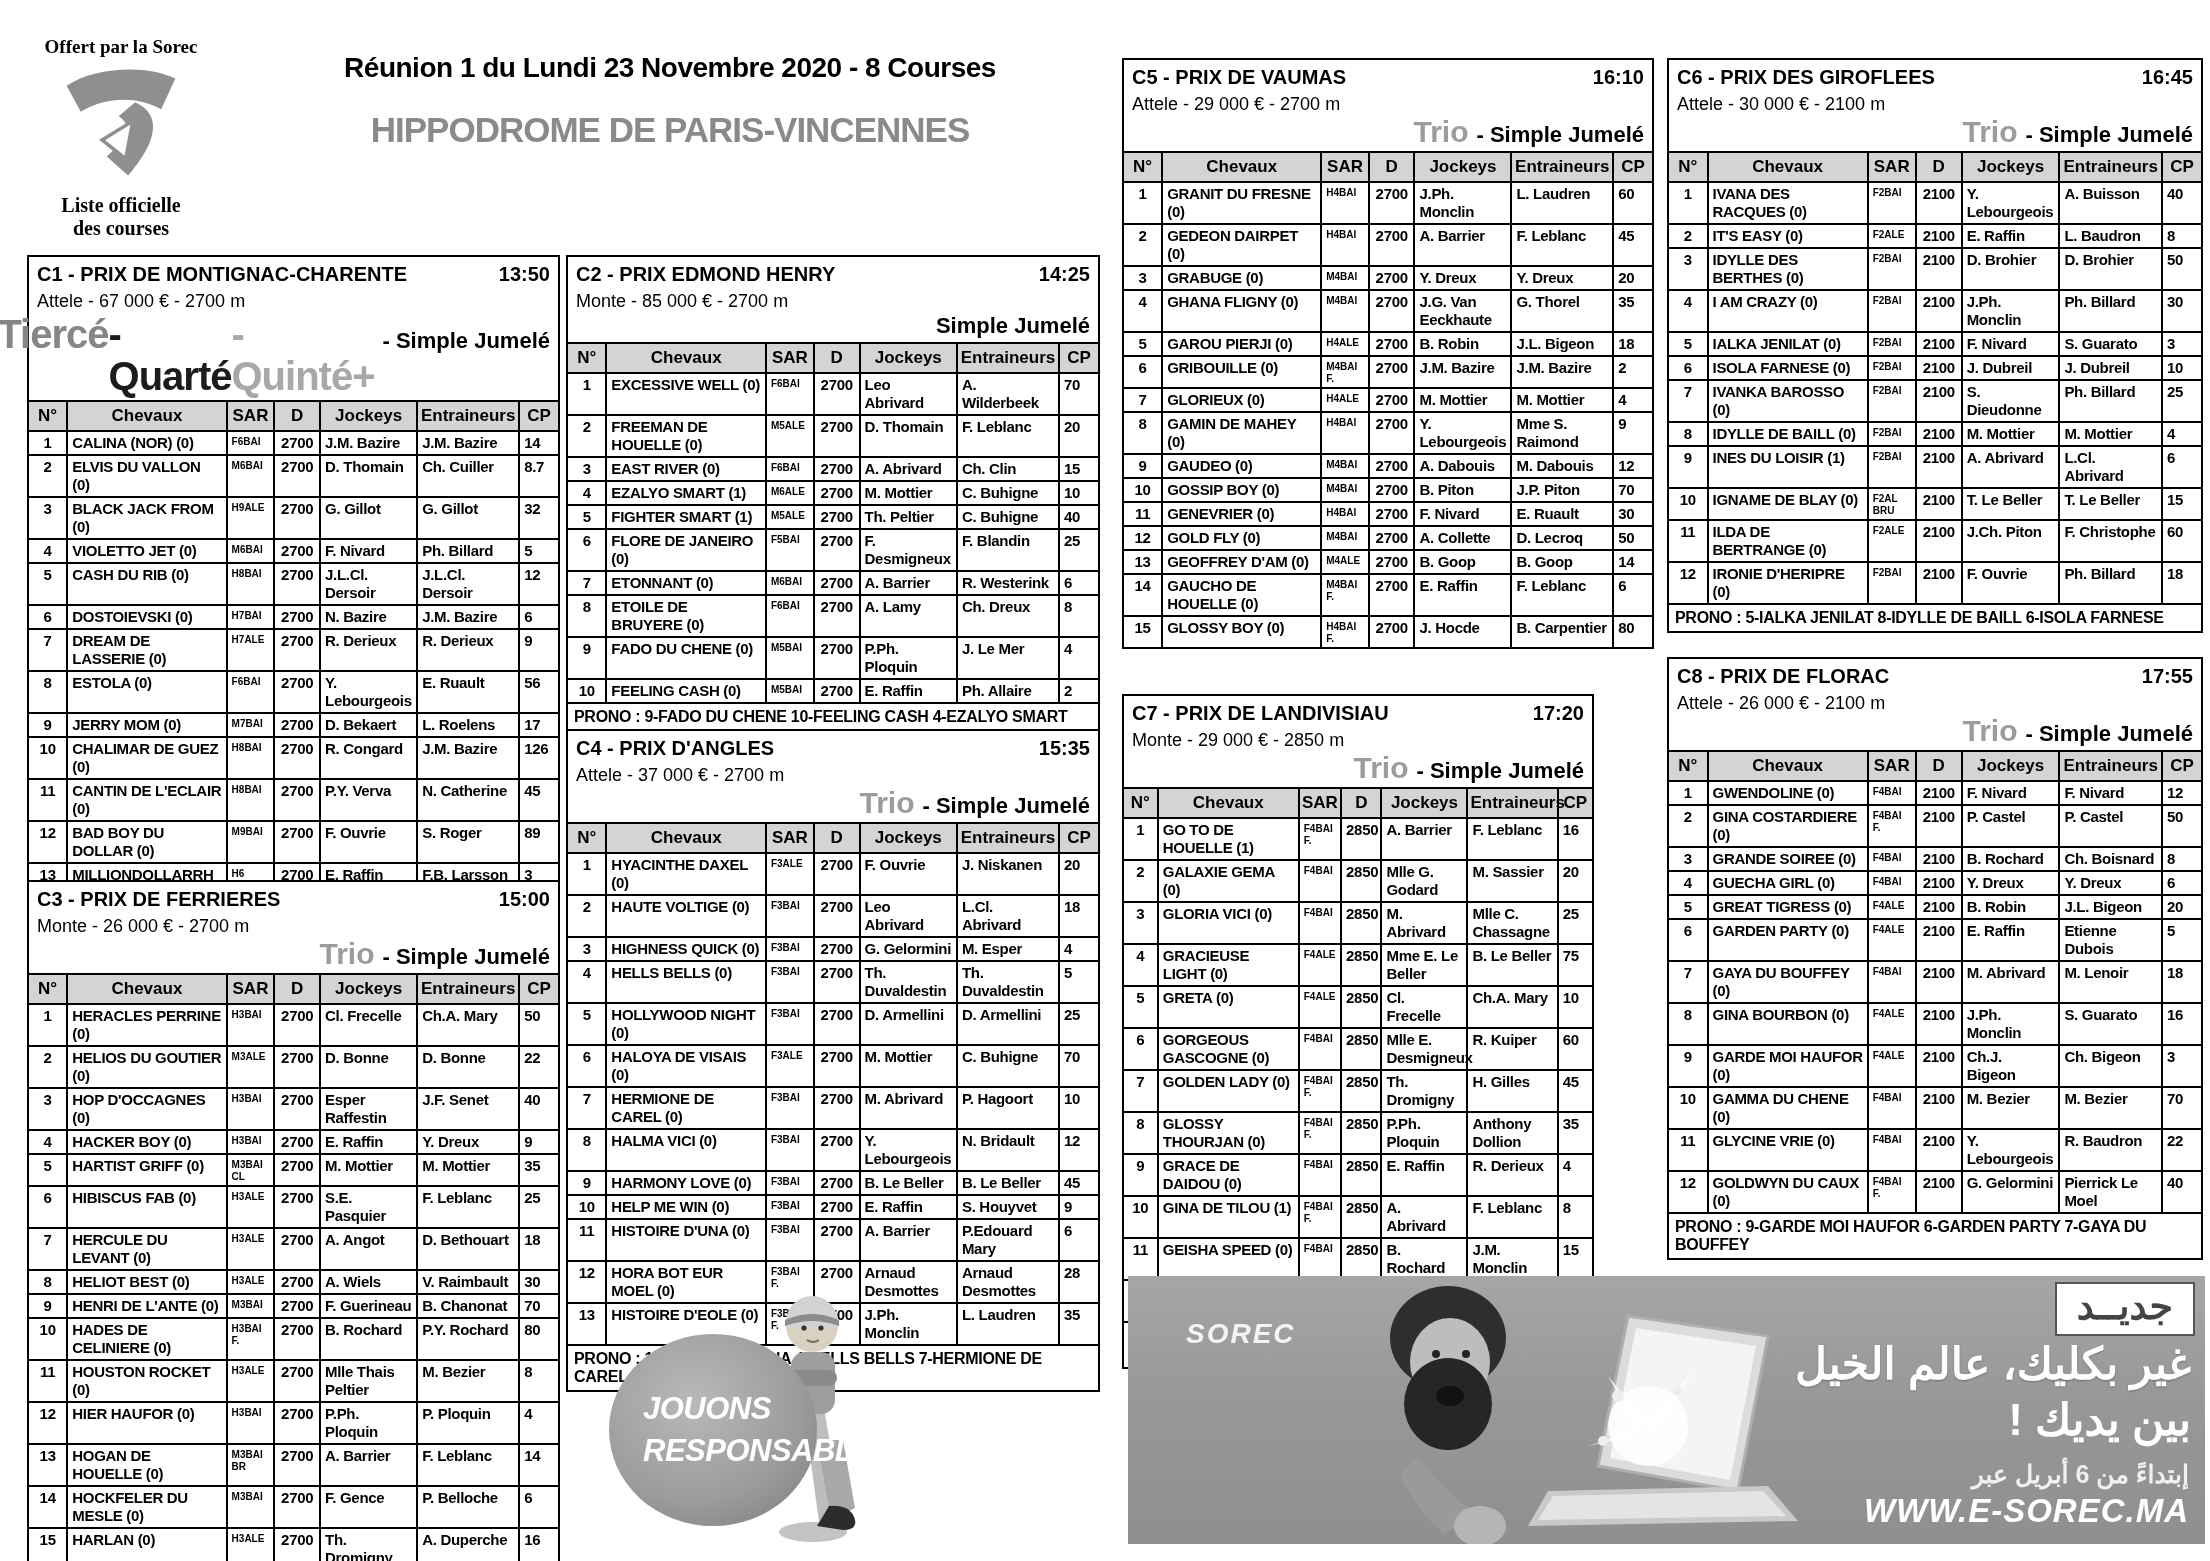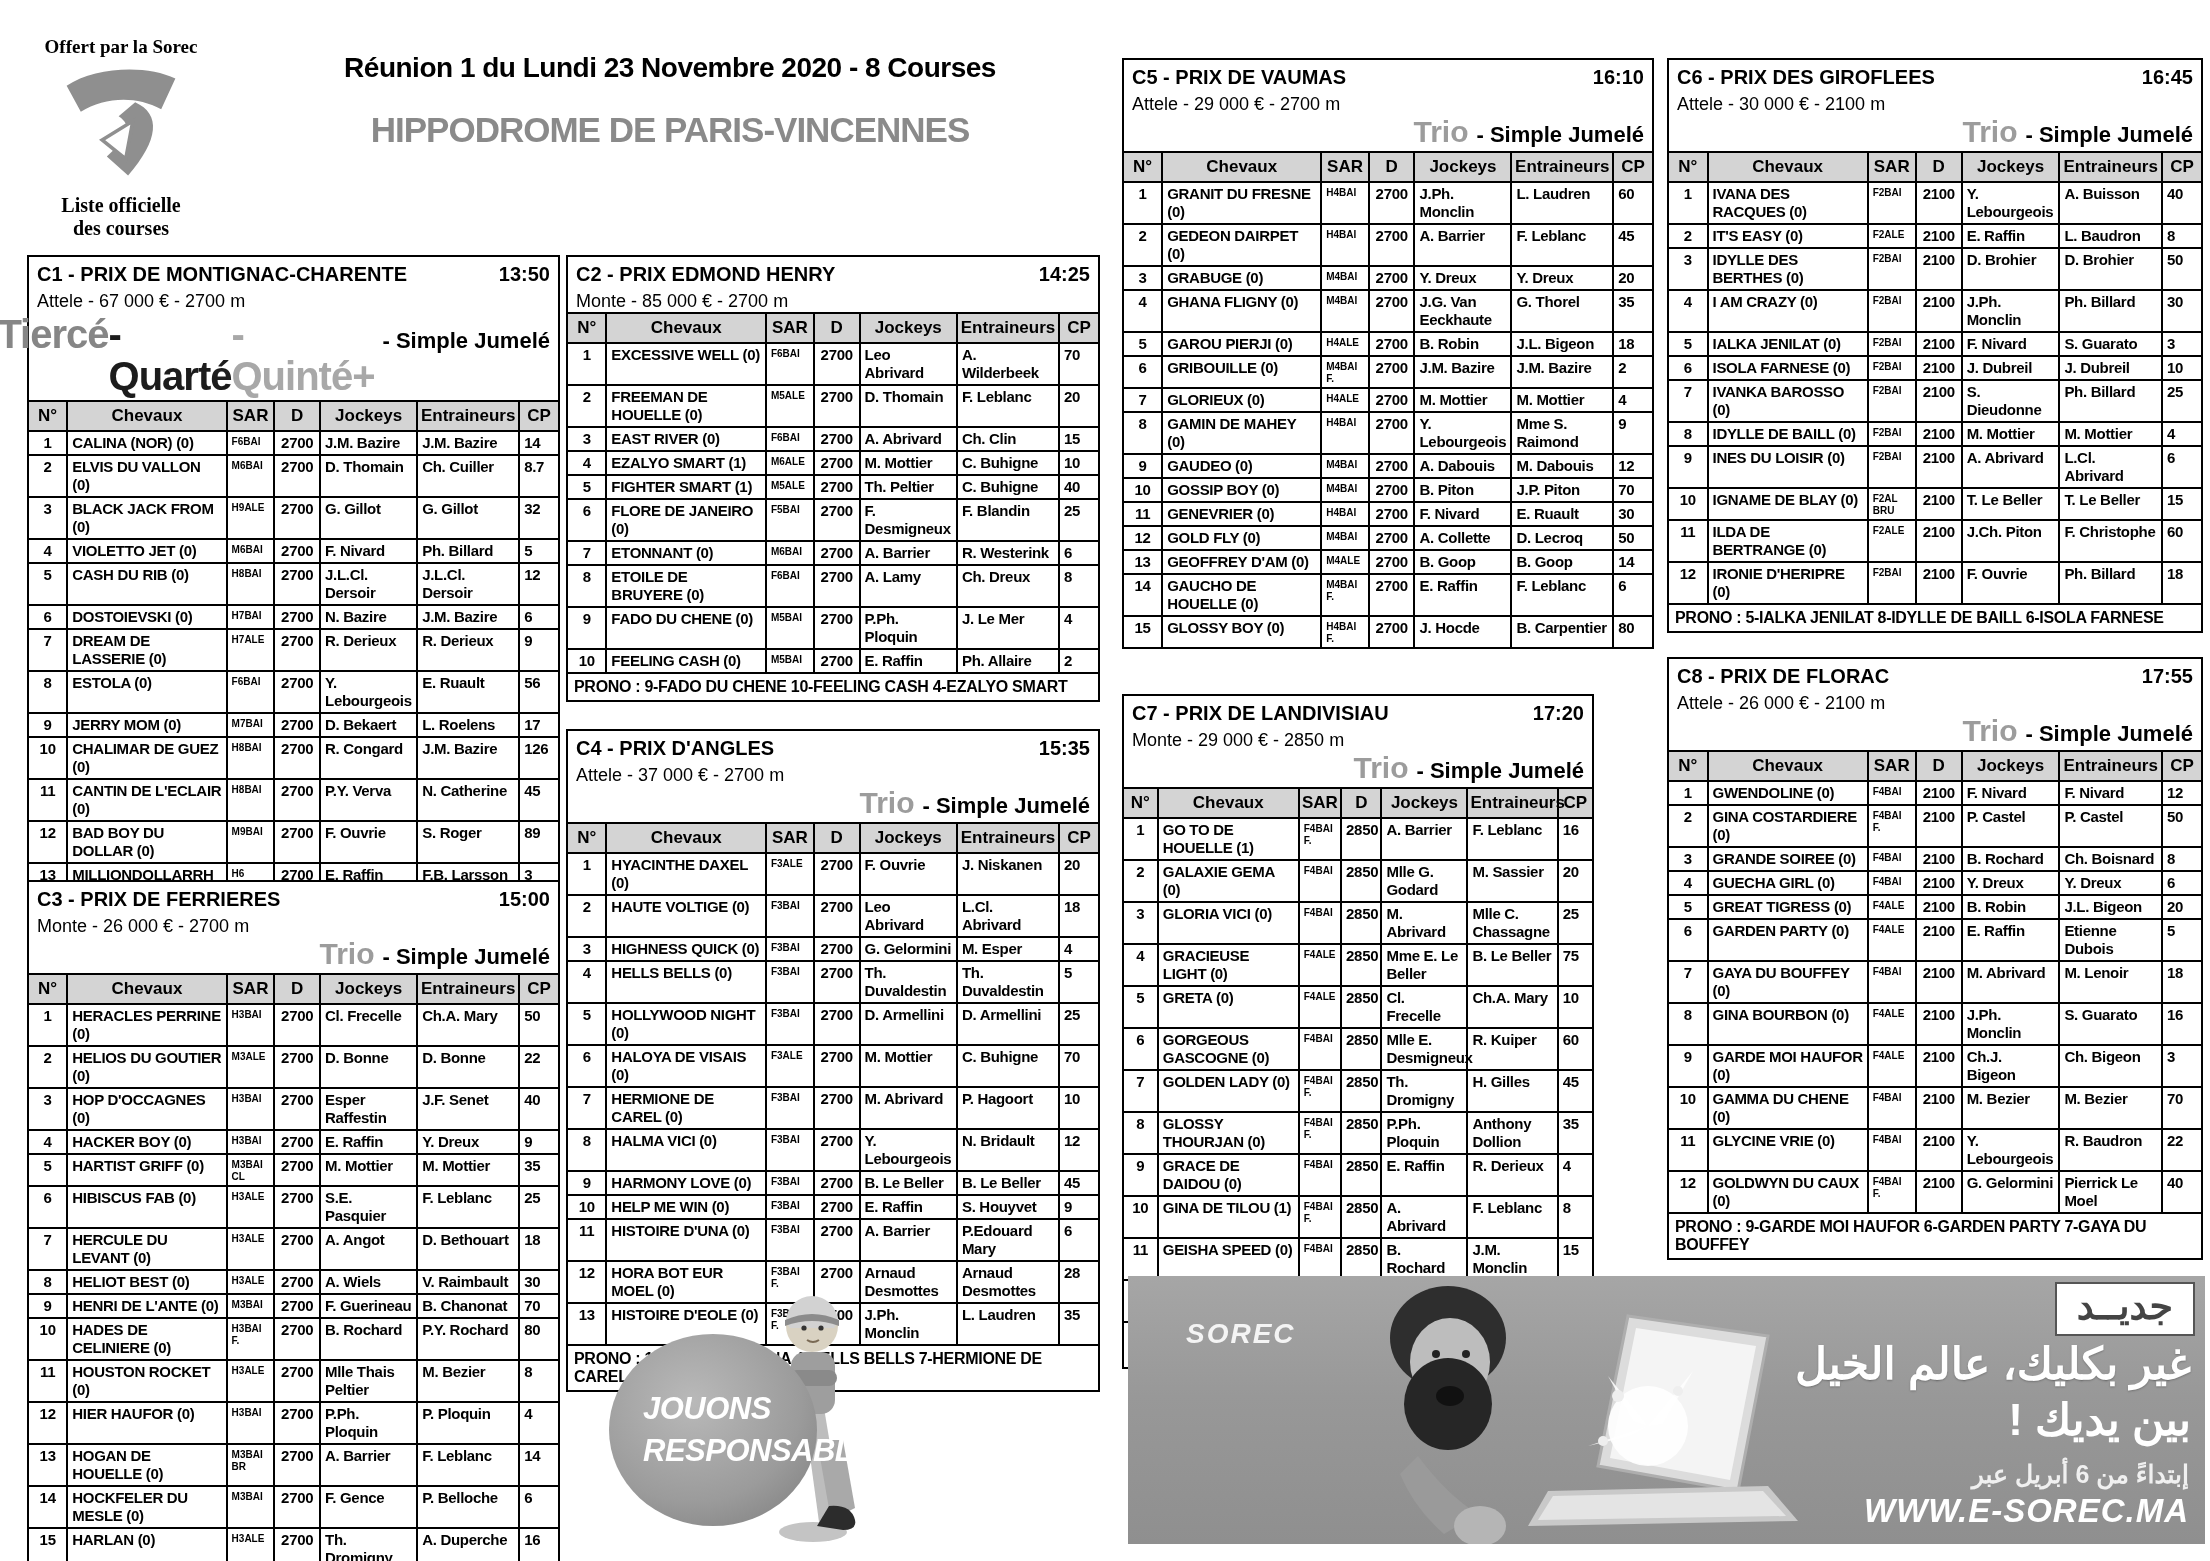--- a/index.html
+++ b/index.html
@@ -255,6 +255,9 @@
             <span>14:25</span>
           </div>
           <div class="race-cond">Monte - 85 000 € - 2700 m</div>
+          <div class="race-bets">
+            <span class="bet-small">Simple Jumelé</span>
+          </div>
         </div>
         <table class="race-table">
           <colgroup>

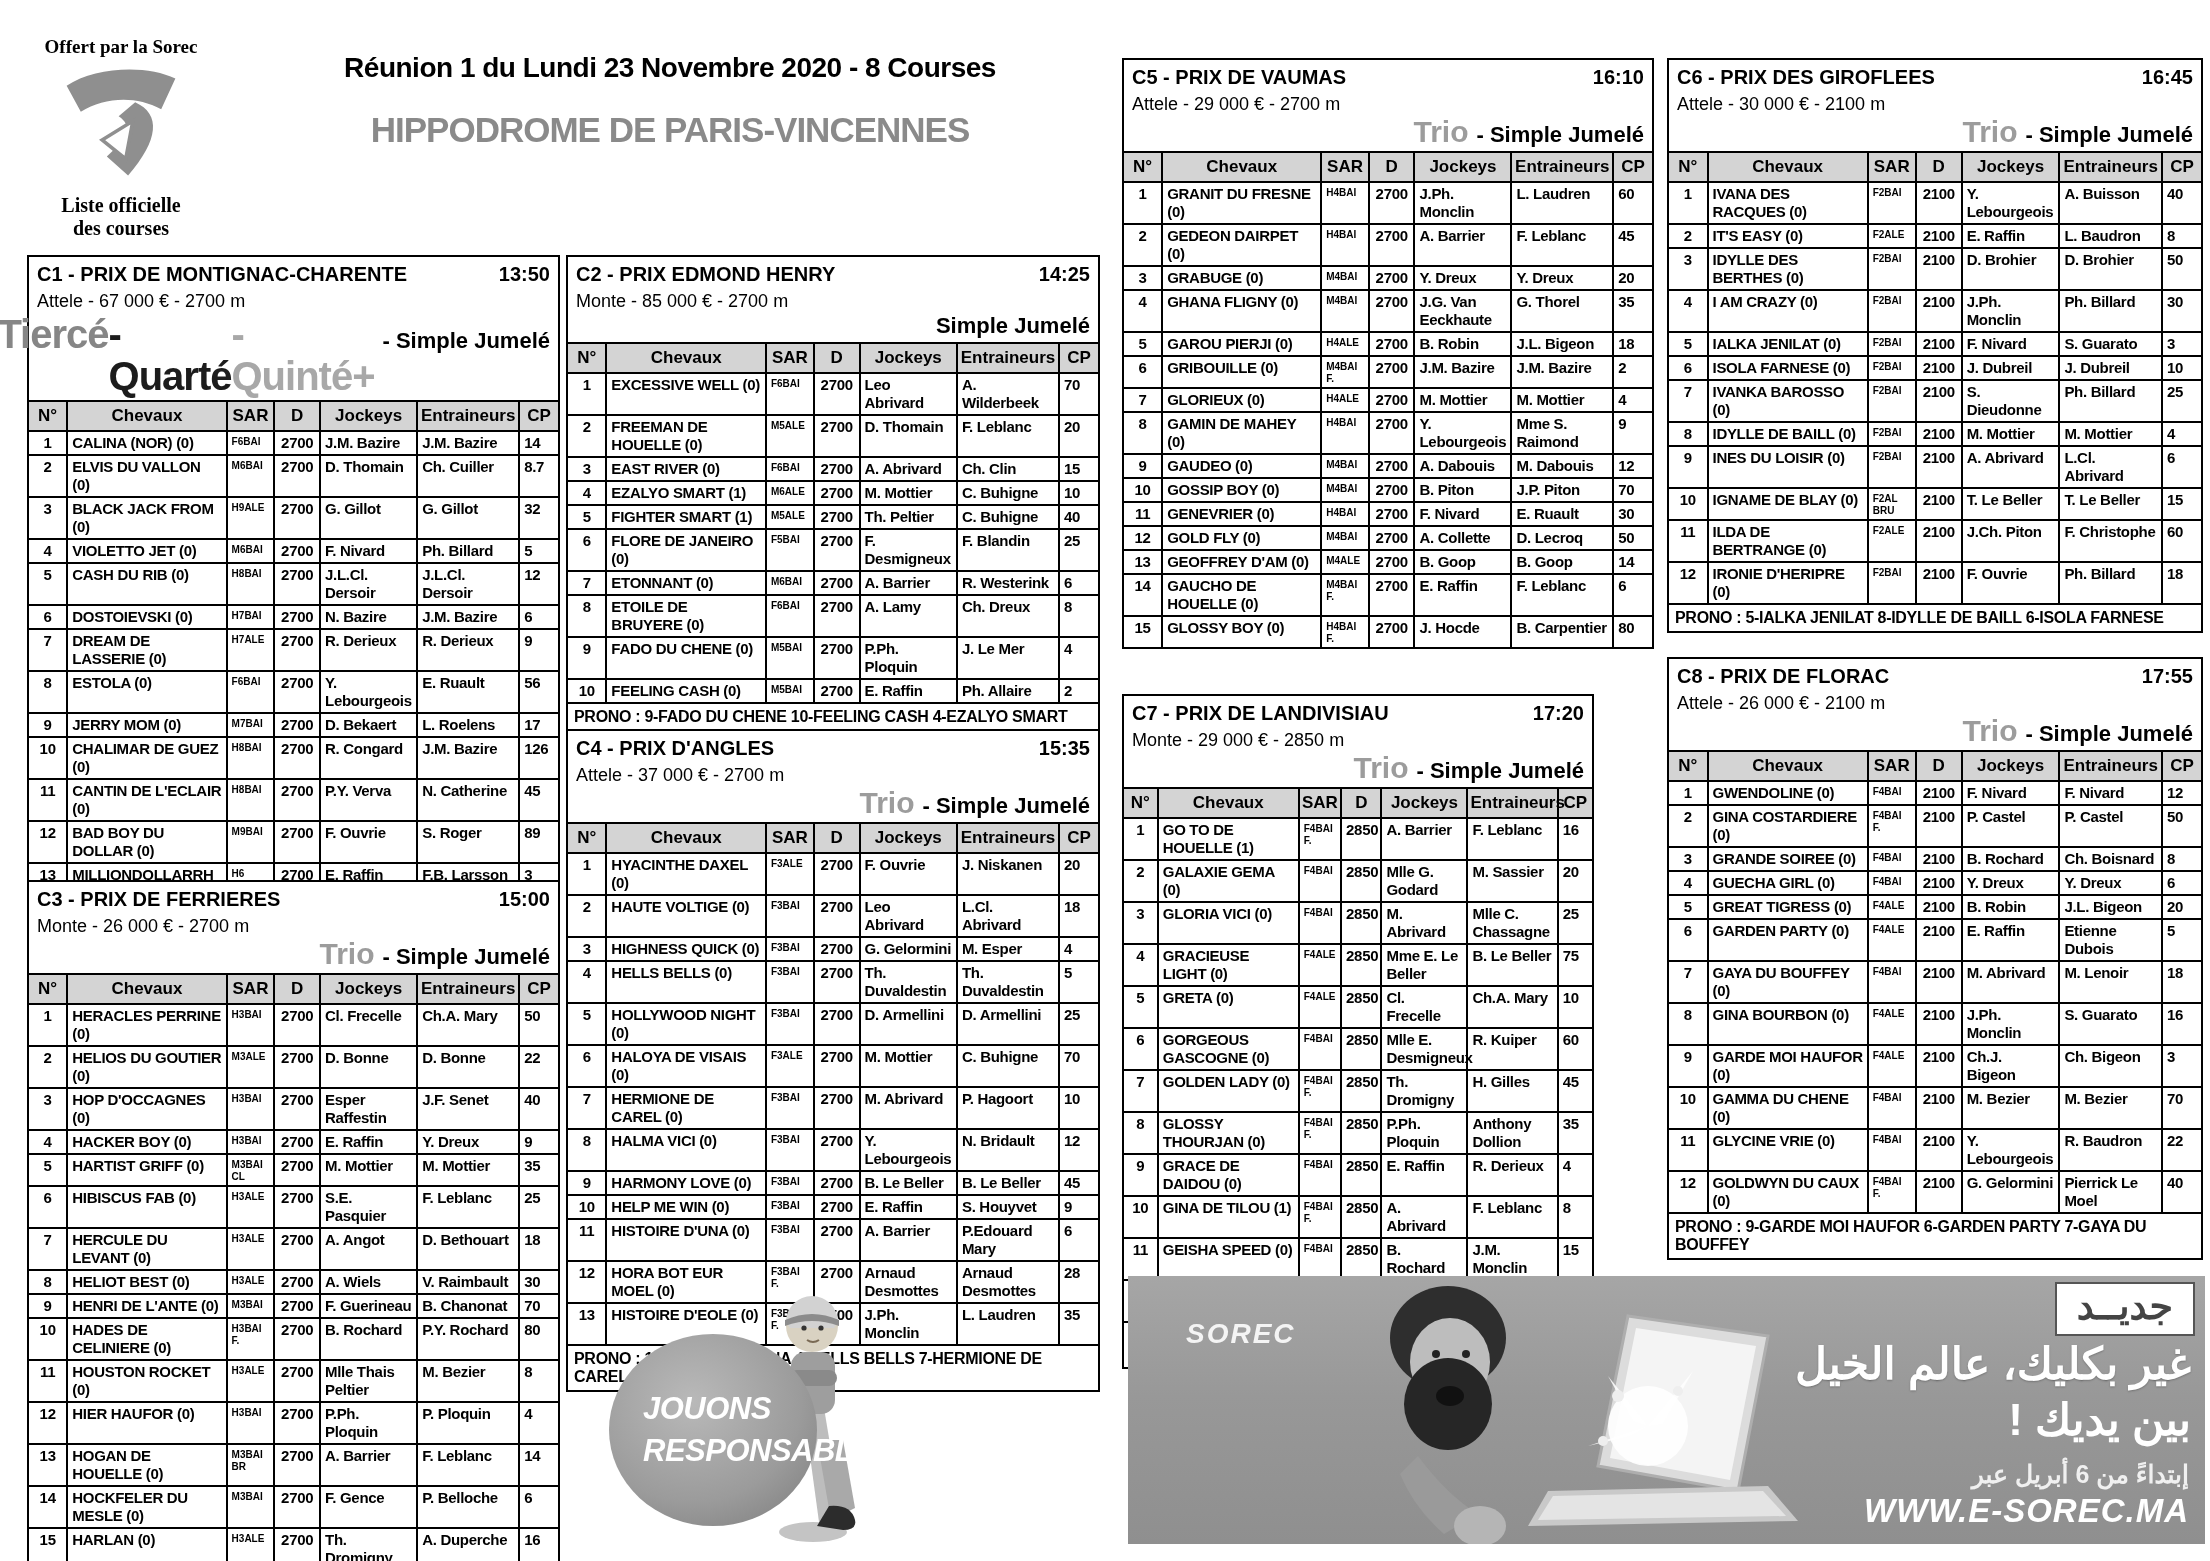--- a/index.html
+++ b/index.html
@@ -982,7 +982,7 @@
             </tr>
             <tr>
               <td class="c-num">9</td>
-              <td class="c-name">INES DU LOISIR (0)</td>
+              <td class="c-name">INES DU LOISIR (1)</td>
               <td class="c-sar">F2BAI</td>
               <td class="c-d">2100</td>
               <td class="c-jockey">A. Abrivard</td>

